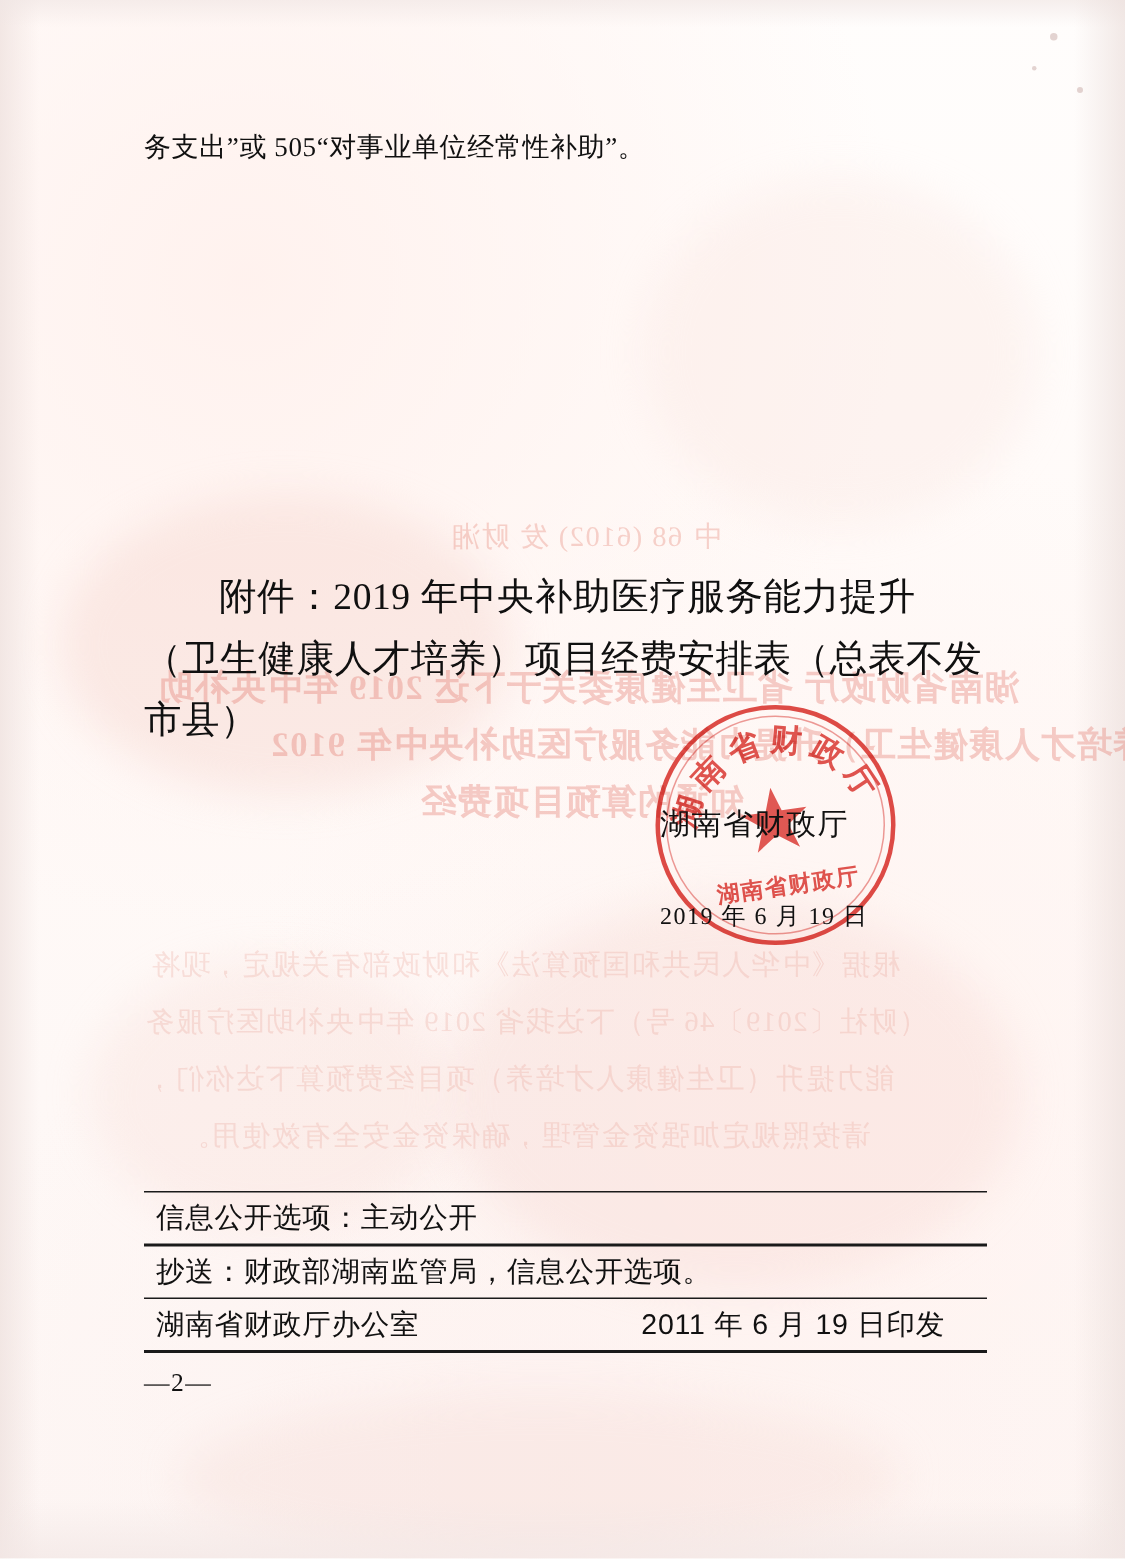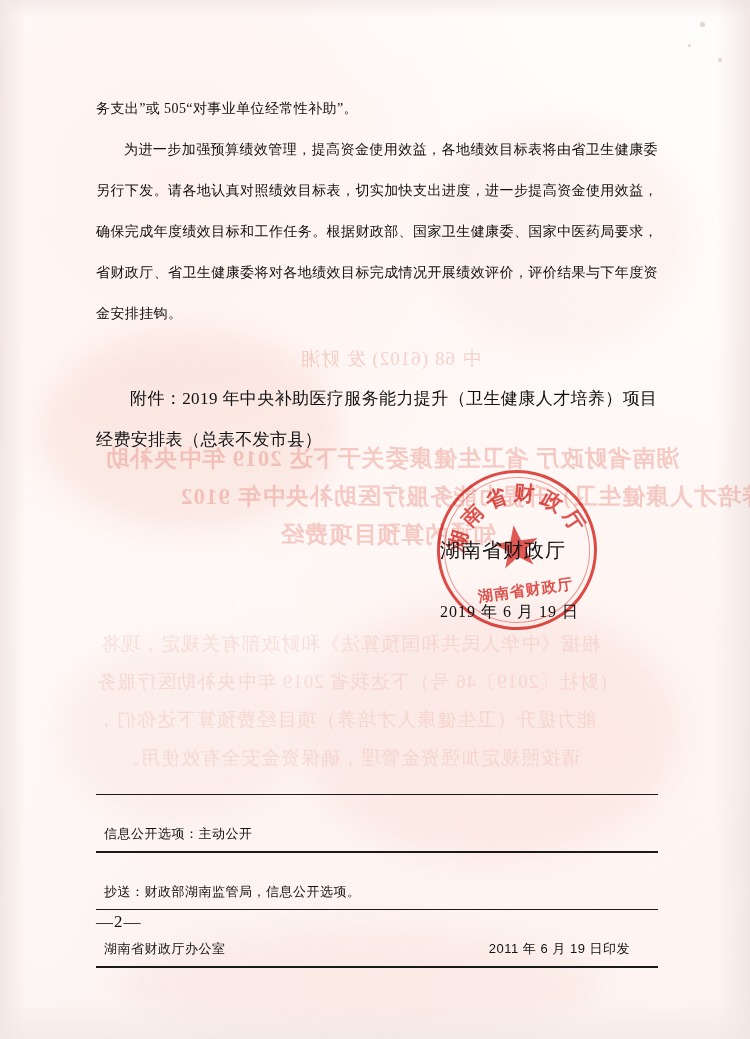--- a/index.html
+++ b/index.html
@@ -43,9 +43,9 @@
   .body-text {
     position: absolute;
     left: 96px;
-    top: 88px;
+    top: 78px;
     width: 562px;
-    font-size: 14px;
+    font-size: 18px;
     line-height: 41px;
     color: #101010;
     letter-spacing: 0.4px;

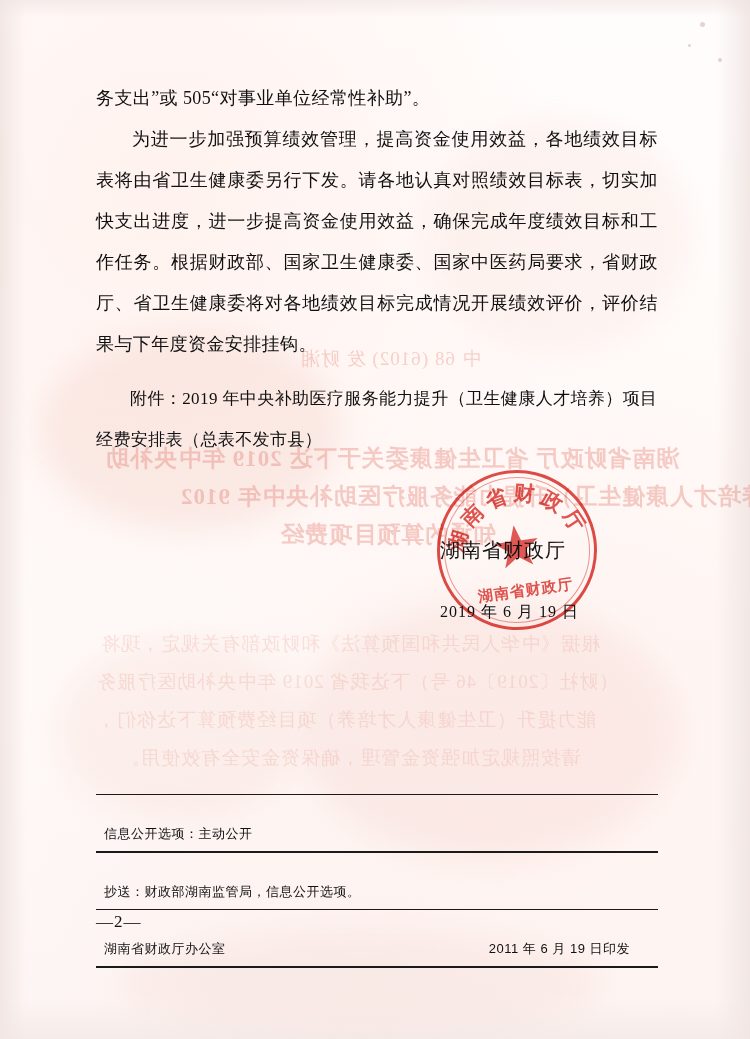--- a/index.html
+++ b/index.html
@@ -273,7 +273,6 @@
 
     <div class="body-text">
       <p class="para">务支出”或 505“对事业单位经常性补助”。</p>
-      <p class="para p-indent">为进一步加强预算绩效管理，提高资金使用效益，各地绩效目标表将由省卫生健康委另行下发。请各地认真对照绩效目标表，切实加快支出进度，进一步提高资金使用效益，确保完成年度绩效目标和工作任务。根据财政部、国家卫生健康委、国家中医药局要求，省财政厅、省卫生健康委将对各地绩效目标完成情况开展绩效评价，评价结果与下年度资金安排挂钩。</p>
     </div>
 
     <div class="attachment">附件：2019 年中央补助医疗服务能力提升（卫生健康人才培养）项目经费安排表（总表不发市县）</div>

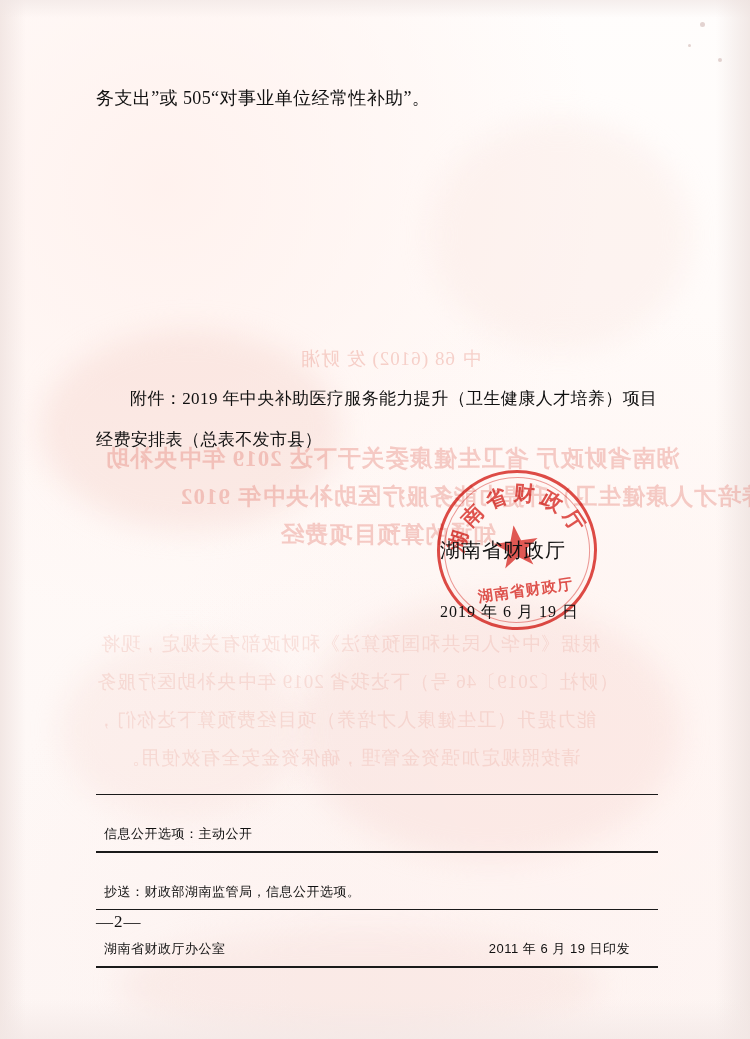--- a/index.html
+++ b/index.html
@@ -62,7 +62,7 @@
     left: 96px;
     top: 378px;
     width: 562px;
-    font-size: 17px;
+    font-size: 25px;
     line-height: 41px;
     color: #101010;
     letter-spacing: 0.4px;

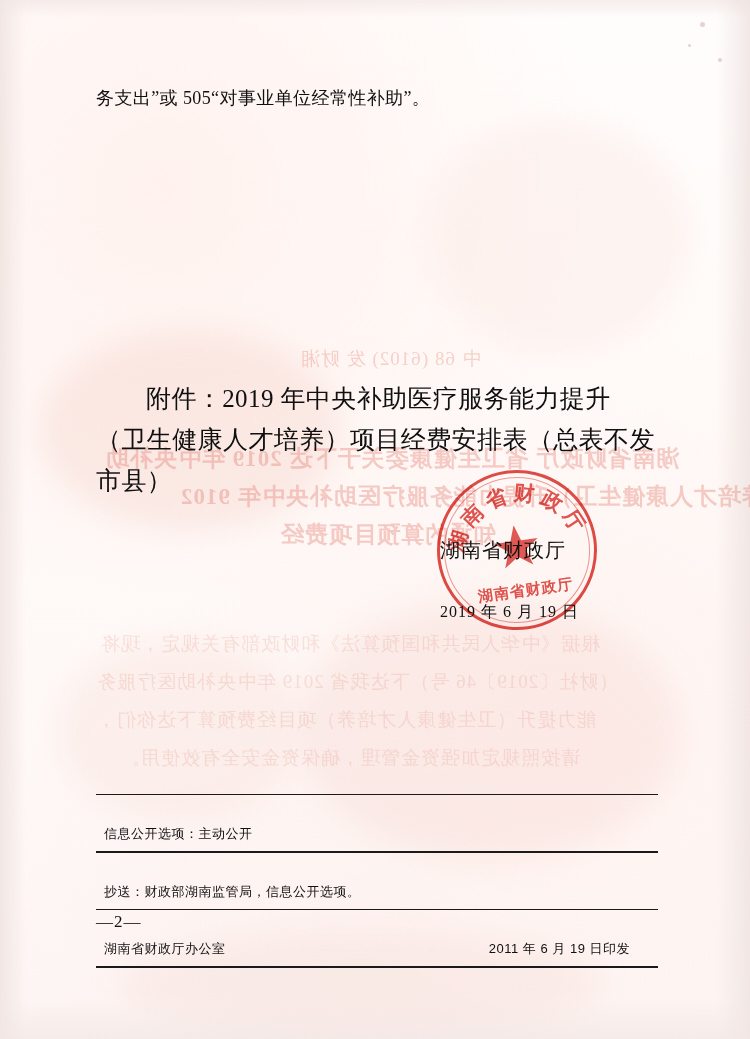--- a/index.html
+++ b/index.html
@@ -165,12 +165,11 @@
     display: flex;
     align-items: center;
     height: 34px;
-    font-size: 13px;
+    font-size: 19px;
     color: #111;
     letter-spacing: 0.5px;
     padding-left: 8px;
     box-sizing: border-box;
-    margin-top: 22px;
   }
   .frow.between {
     justify-content: space-between;

